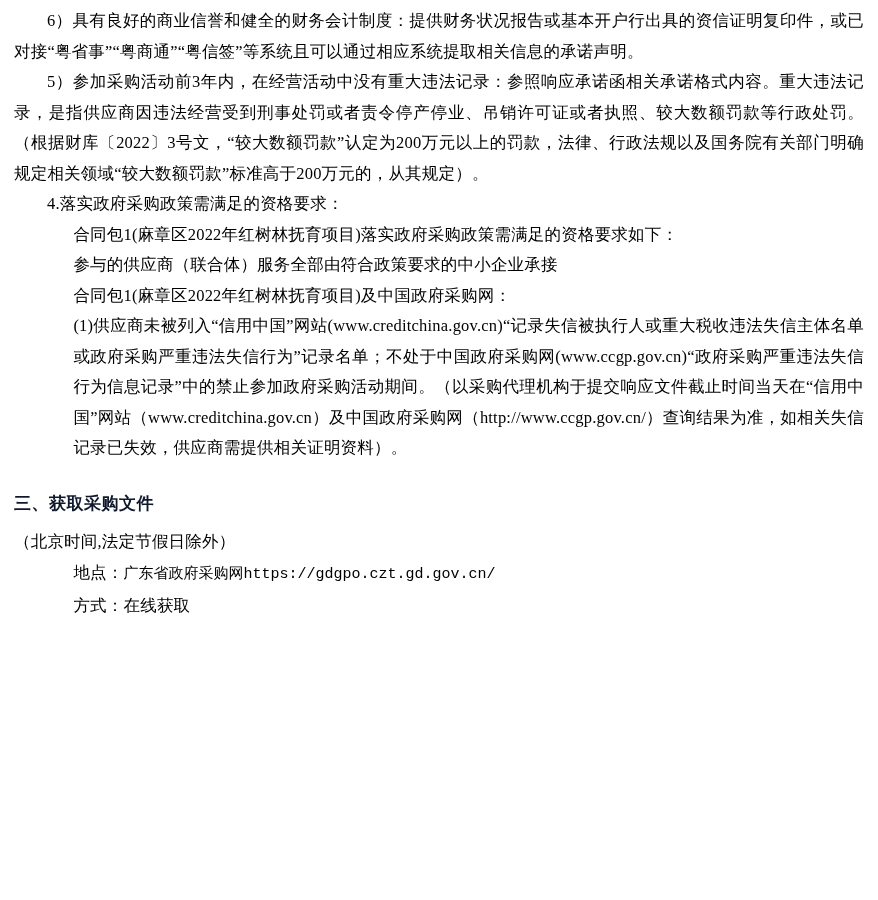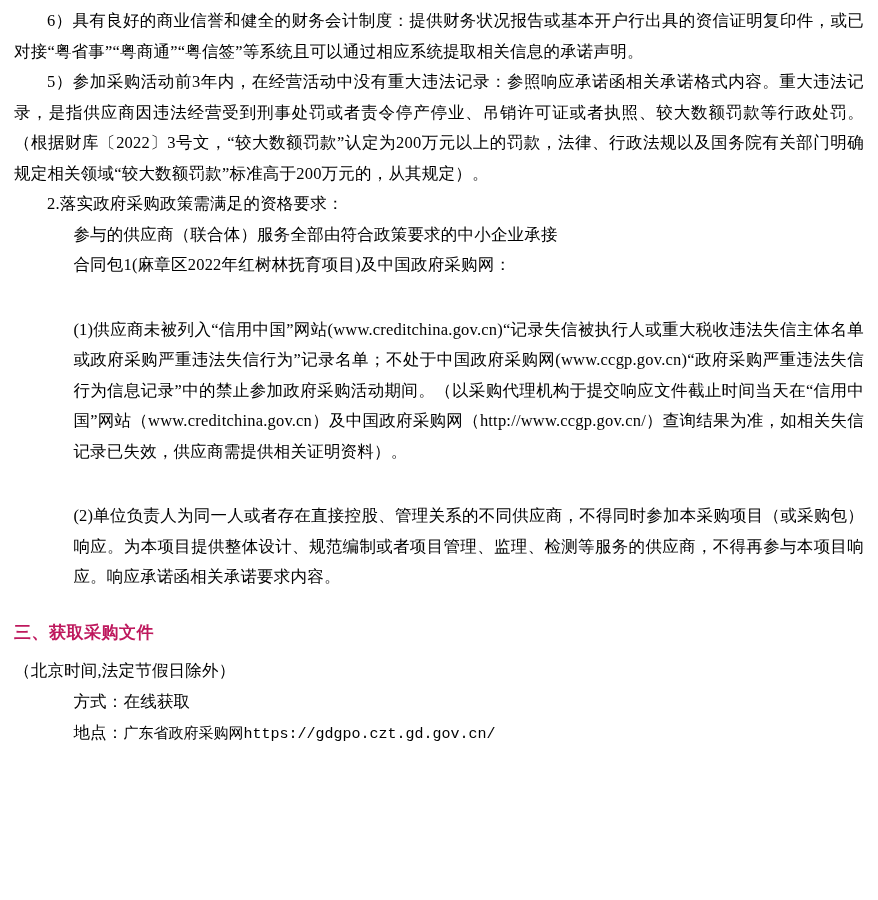--- a/index.html
+++ b/index.html
@@ -66,7 +66,7 @@
 
   <p class="p-indent2">5）参加采购活动前3年内，在经营活动中没有重大违法记录：参照响应承诺函相关承诺格式内容。重大违法记录，是指供应商因违法经营受到刑事处罚或者责令停产停业、吊销许可证或者执照、较大数额罚款等行政处罚。（根据财库〔2022〕3号文，“较大数额罚款”认定为200万元以上的罚款，法律、行政法规以及国务院有关部门明确规定相关领域“较大数额罚款”标准高于200万元的，从其规定）。</p>
 
-  <p class="p-indent2">2.落实政府采购政策需满足的资格要求：</p>
+  <p class="p-indent2">4.落实政府采购政策需满足的资格要求：</p>
 
 
   <p class="p-indent4">参与的供应商（联合体）服务全部由符合政策要求的中小企业承接</p>

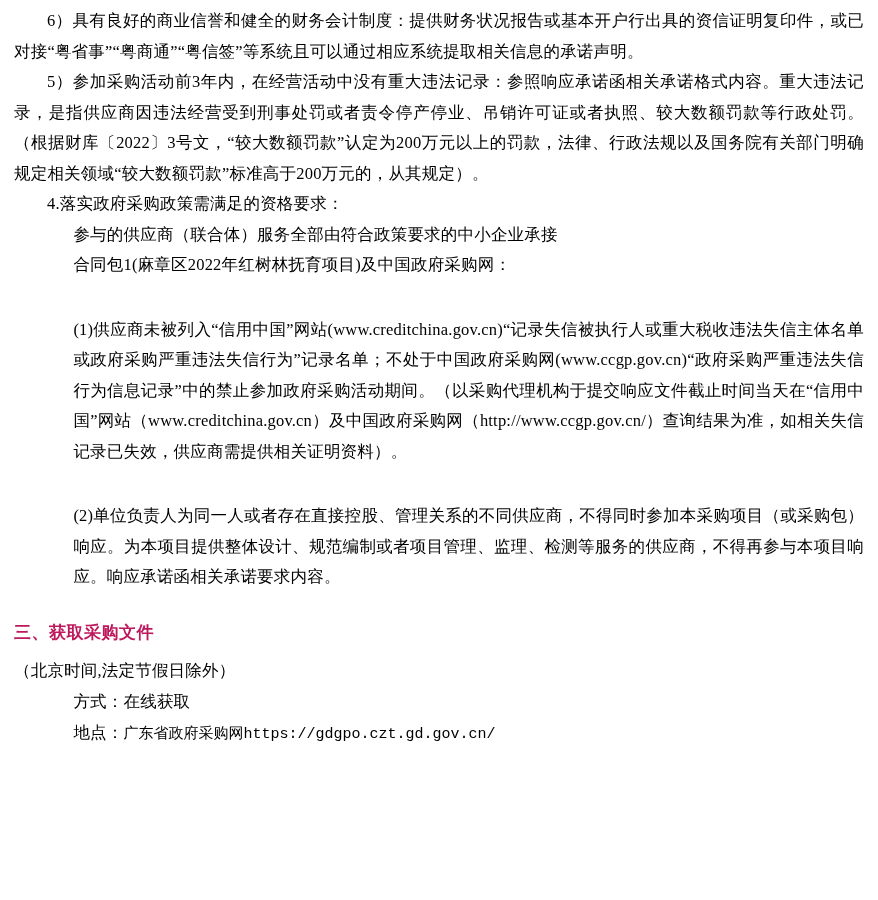--- a/index.html
+++ b/index.html
@@ -68,6 +68,7 @@
 
   <p class="p-indent2">4.落实政府采购政策需满足的资格要求：</p>
 
+  <p class="p-indent4">合同包1(麻章区2022年红树林抚育项目)落实政府采购政策需满足的资格要求如下：</p>
 
   <p class="p-indent4">参与的供应商（联合体）服务全部由符合政策要求的中小企业承接</p>
 

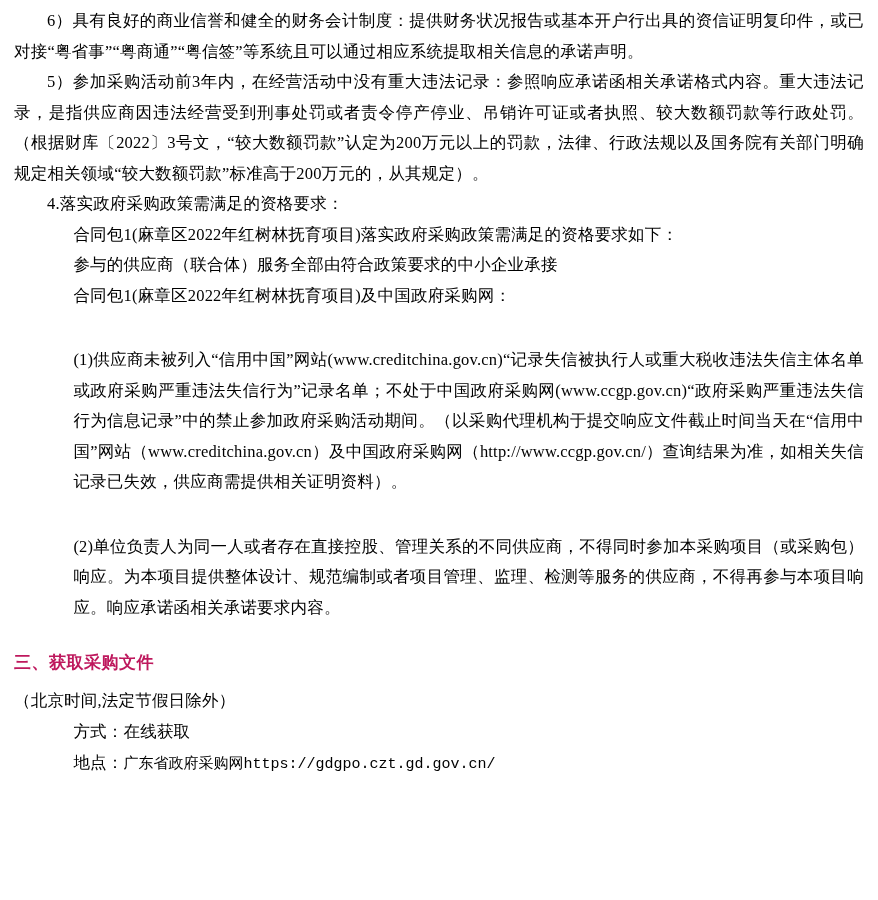--- a/index.html
+++ b/index.html
@@ -36,7 +36,6 @@
   .p-hang {
     padding-left: 3.6em;
     text-indent: 0;
-    margin-top: 34px;
   }
   .mono {
     font-family: "Liberation Mono", "DejaVu Sans Mono", monospace;

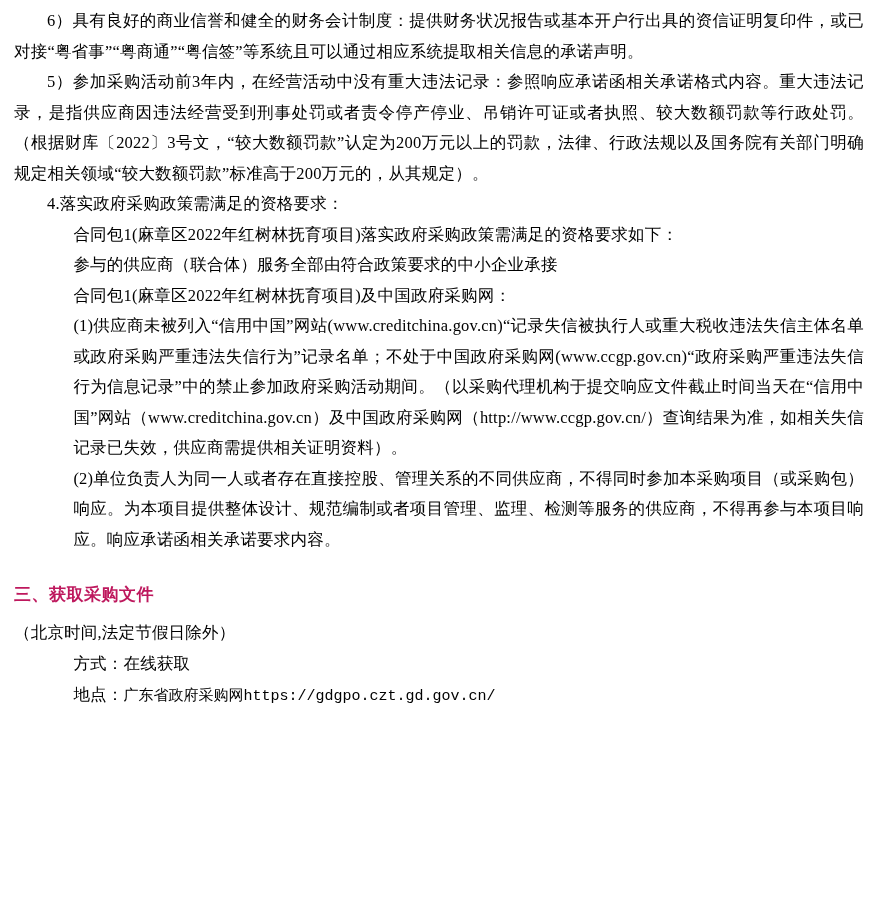--- a/index.html
+++ b/index.html
@@ -76,7 +76,6 @@
 
   <p class="p-hang">(1)供应商未被列入“信用中国”网站(www.creditchina.gov.cn)“记录失信被执行人或重大税收违法失信主体名单或政府采购严重违法失信行为”记录名单；不处于中国政府采购网(www.ccgp.gov.cn)“政府采购严重违法失信行为信息记录”中的禁止参加政府采购活动期间。（以采购代理机构于提交响应文件截止时间当天在“信用中国”网站（www.creditchina.gov.cn）及中国政府采购网（http://www.ccgp.gov.cn/）查询结果为准，如相关失信记录已失效，供应商需提供相关证明资料）。</p>
 
-  <p class="p-hang">(2)单位负责人为同一人或者存在直接控股、管理关系的不同供应商，不得同时参加本采购项目（或采购包）响应。为本项目提供整体设计、规范编制或者项目管理、监理、检测等服务的供应商，不得再参与本项目响应。响应承诺函相关承诺要求内容。</p>
 
 
   <div class="section-head">三、获取采购文件</div>

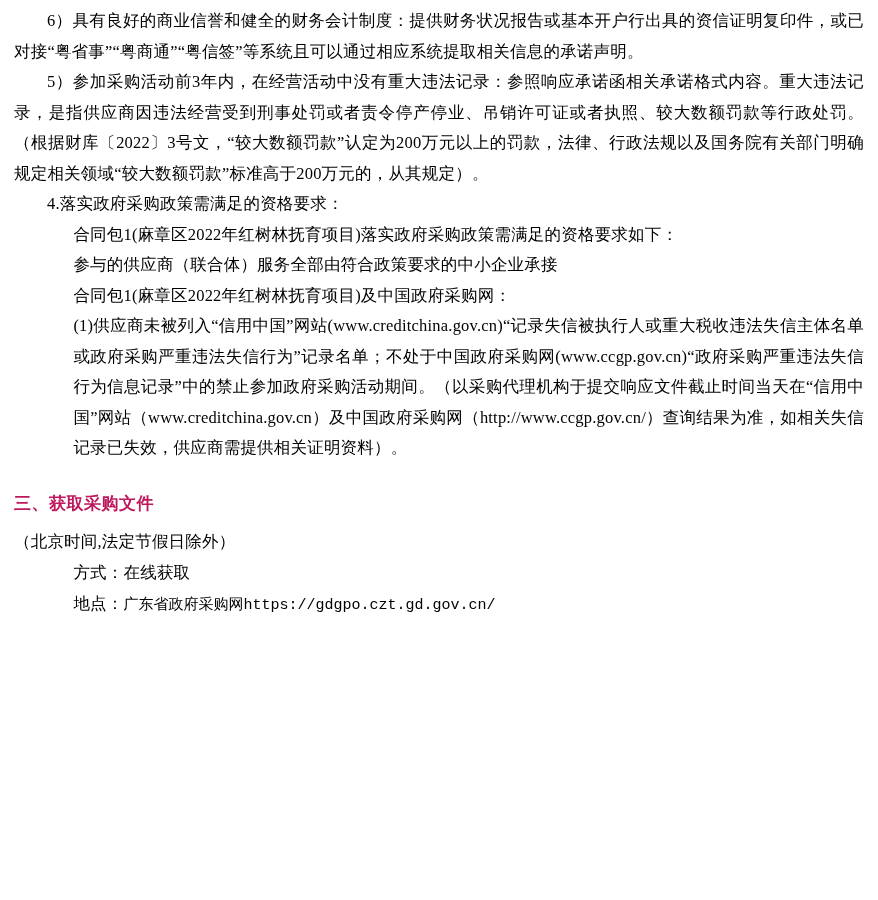--- a/index.html
+++ b/index.html
@@ -48,7 +48,7 @@
     font-family: "Liberation Sans", "DejaVu Sans", sans-serif;
     font-weight: bold;
     font-size: 17px;
-    color: #be185d;
+    color: #0f172a;
     line-height: 28px;
     letter-spacing: 0.5px;
   }

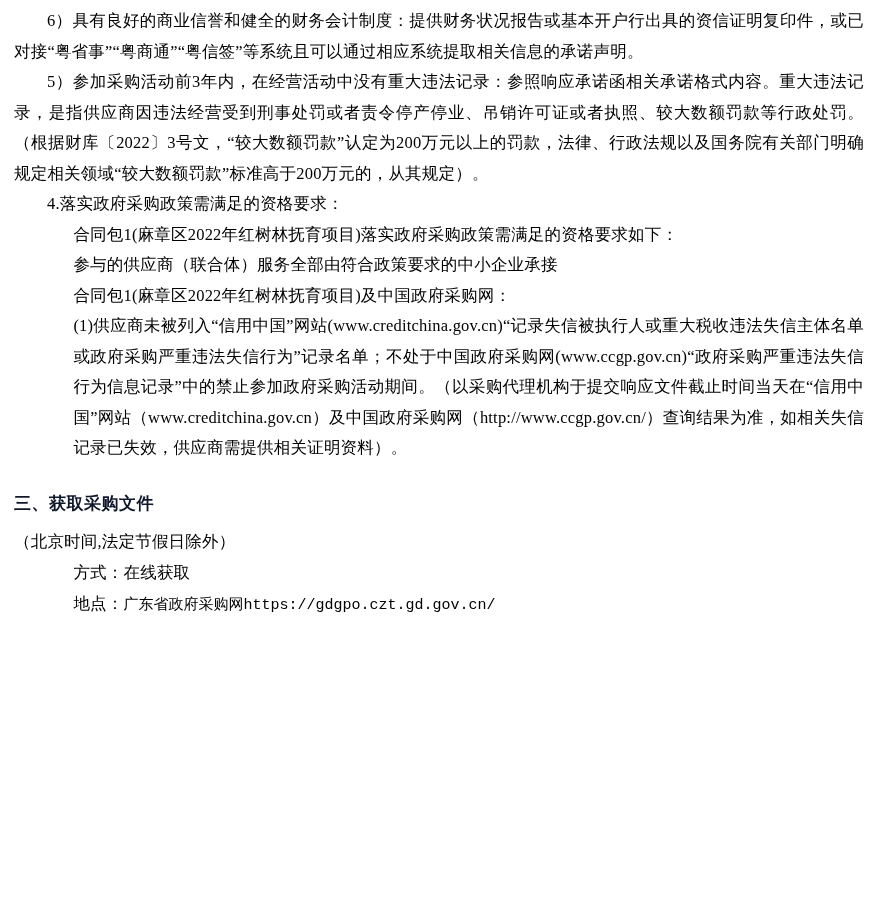--- a/index.html
+++ b/index.html
@@ -82,8 +82,8 @@
 
   <div class="tail-block">
     <p class="p-indent0">（北京时间,法定节假日除外）</p>
+    <p class="p-indent4"><span>地点：</span><span class="mono">广东省政府采购网https://gdgpo.czt.gd.gov.cn/</span></p>
     <p class="p-indent4"><span>方式：</span><span>在线获取</span></p>
-    <p class="p-indent4"><span>地点：</span><span class="mono">广东省政府采购网https://gdgpo.czt.gd.gov.cn/</span></p>
   </div>
 
 </div>

